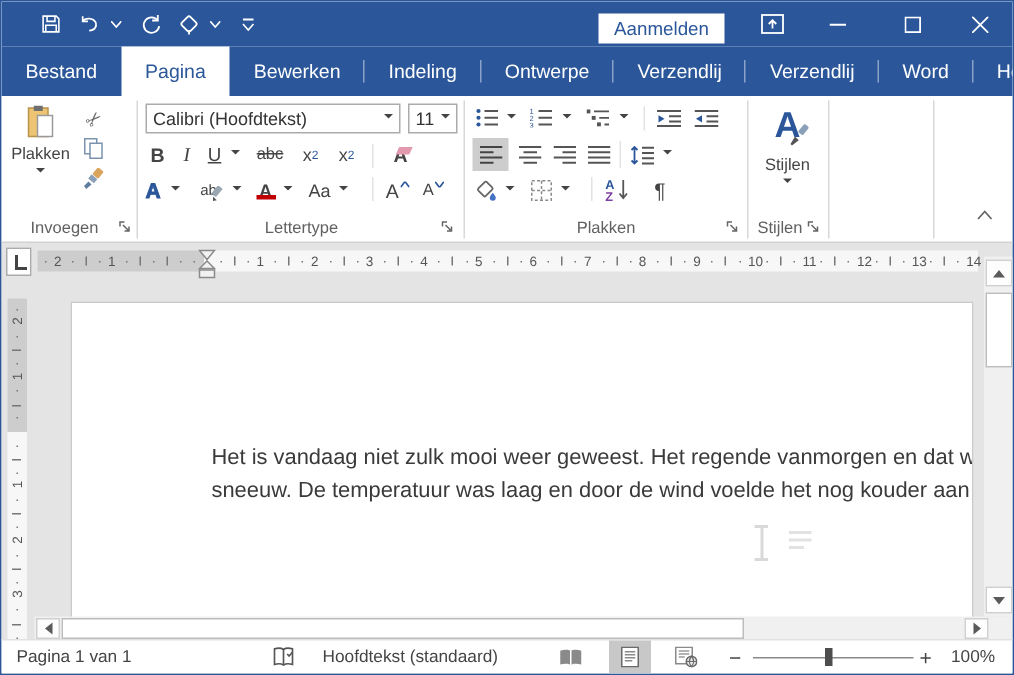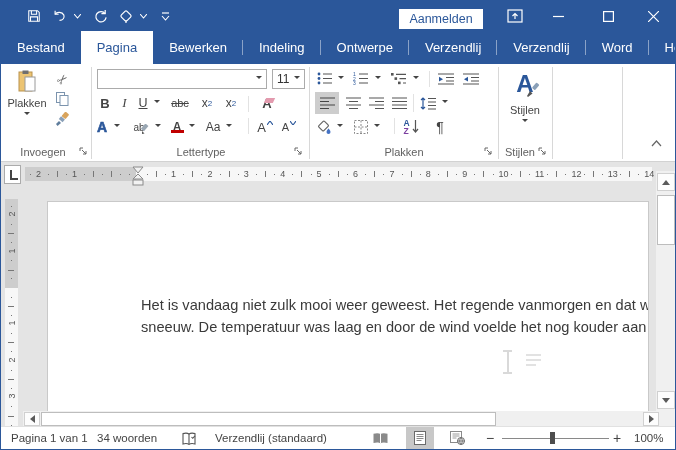--- a/index.html
+++ b/index.html
@@ -213,6 +213,7 @@
     <div class="gsep" style="left:90px;"></div>
 
     <div class="combo" style="left:96px;top:5px;width:170px;">
+      <span>Calibri (Hoofdtekst)</span>
         <span class="dd"></span>
     </div>
     <div class="combo" style="left:271px;top:5px;width:33px;">

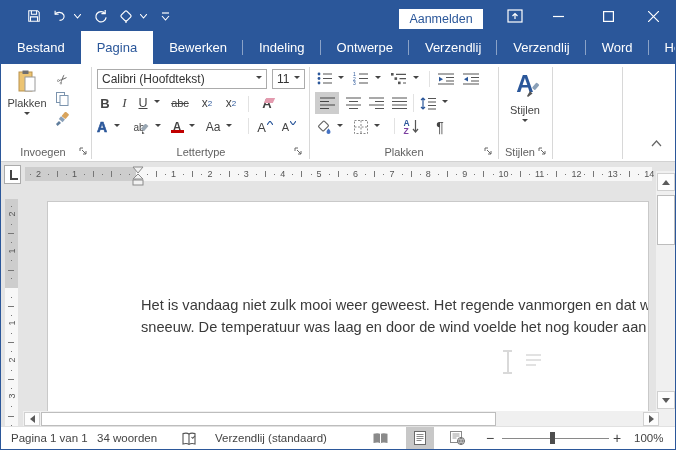--- a/index.html
+++ b/index.html
@@ -584,7 +584,6 @@
 
   <div class="statusbar">
     <div class="sb" style="left:10px;">Pagina 1 van 1</div>
-    <div class="sb" style="left:96px;">34 woorden</div>
     <div class="sb" style="left:180px;top:4px;">
       <svg width="16" height="14" viewBox="0 0 16 14">
           <path d="M8 2C6.5 1 4 1 2 1.6V12c2-.6 4.5-.6 6 .4 1.5-1 4-1 6-.4V1.6C12 1 9.5 1 8 2z" fill="none" stroke="#555" stroke-width="1.1"></path>

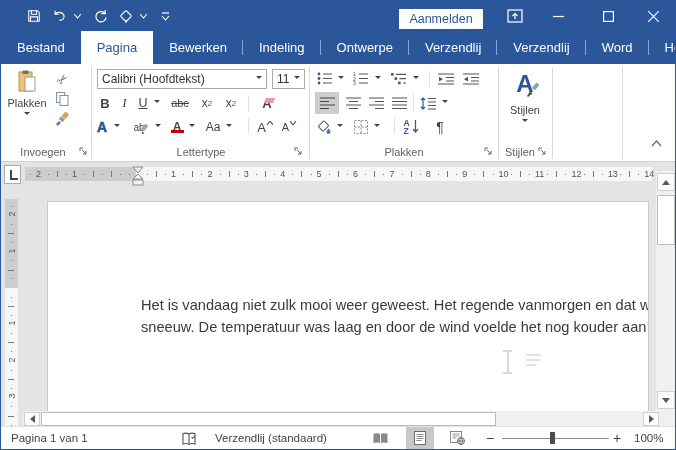--- a/index.html
+++ b/index.html
@@ -591,7 +591,7 @@
           <path d="M10.5 5l1.2 1.3L14 3.8" fill="none" stroke="#555" stroke-width="1.1"></path>
         </svg>
     </div>
-    <div class="sb" style="left:214px;">Verzendlij (standaard)</div>
+    <div class="sb" style="left:214px;">Hoofdtekst (standaard)</div>
 
     <div class="viewbtn" style="left:365px;">
       <svg width="17" height="13" viewBox="0 0 17 13">

